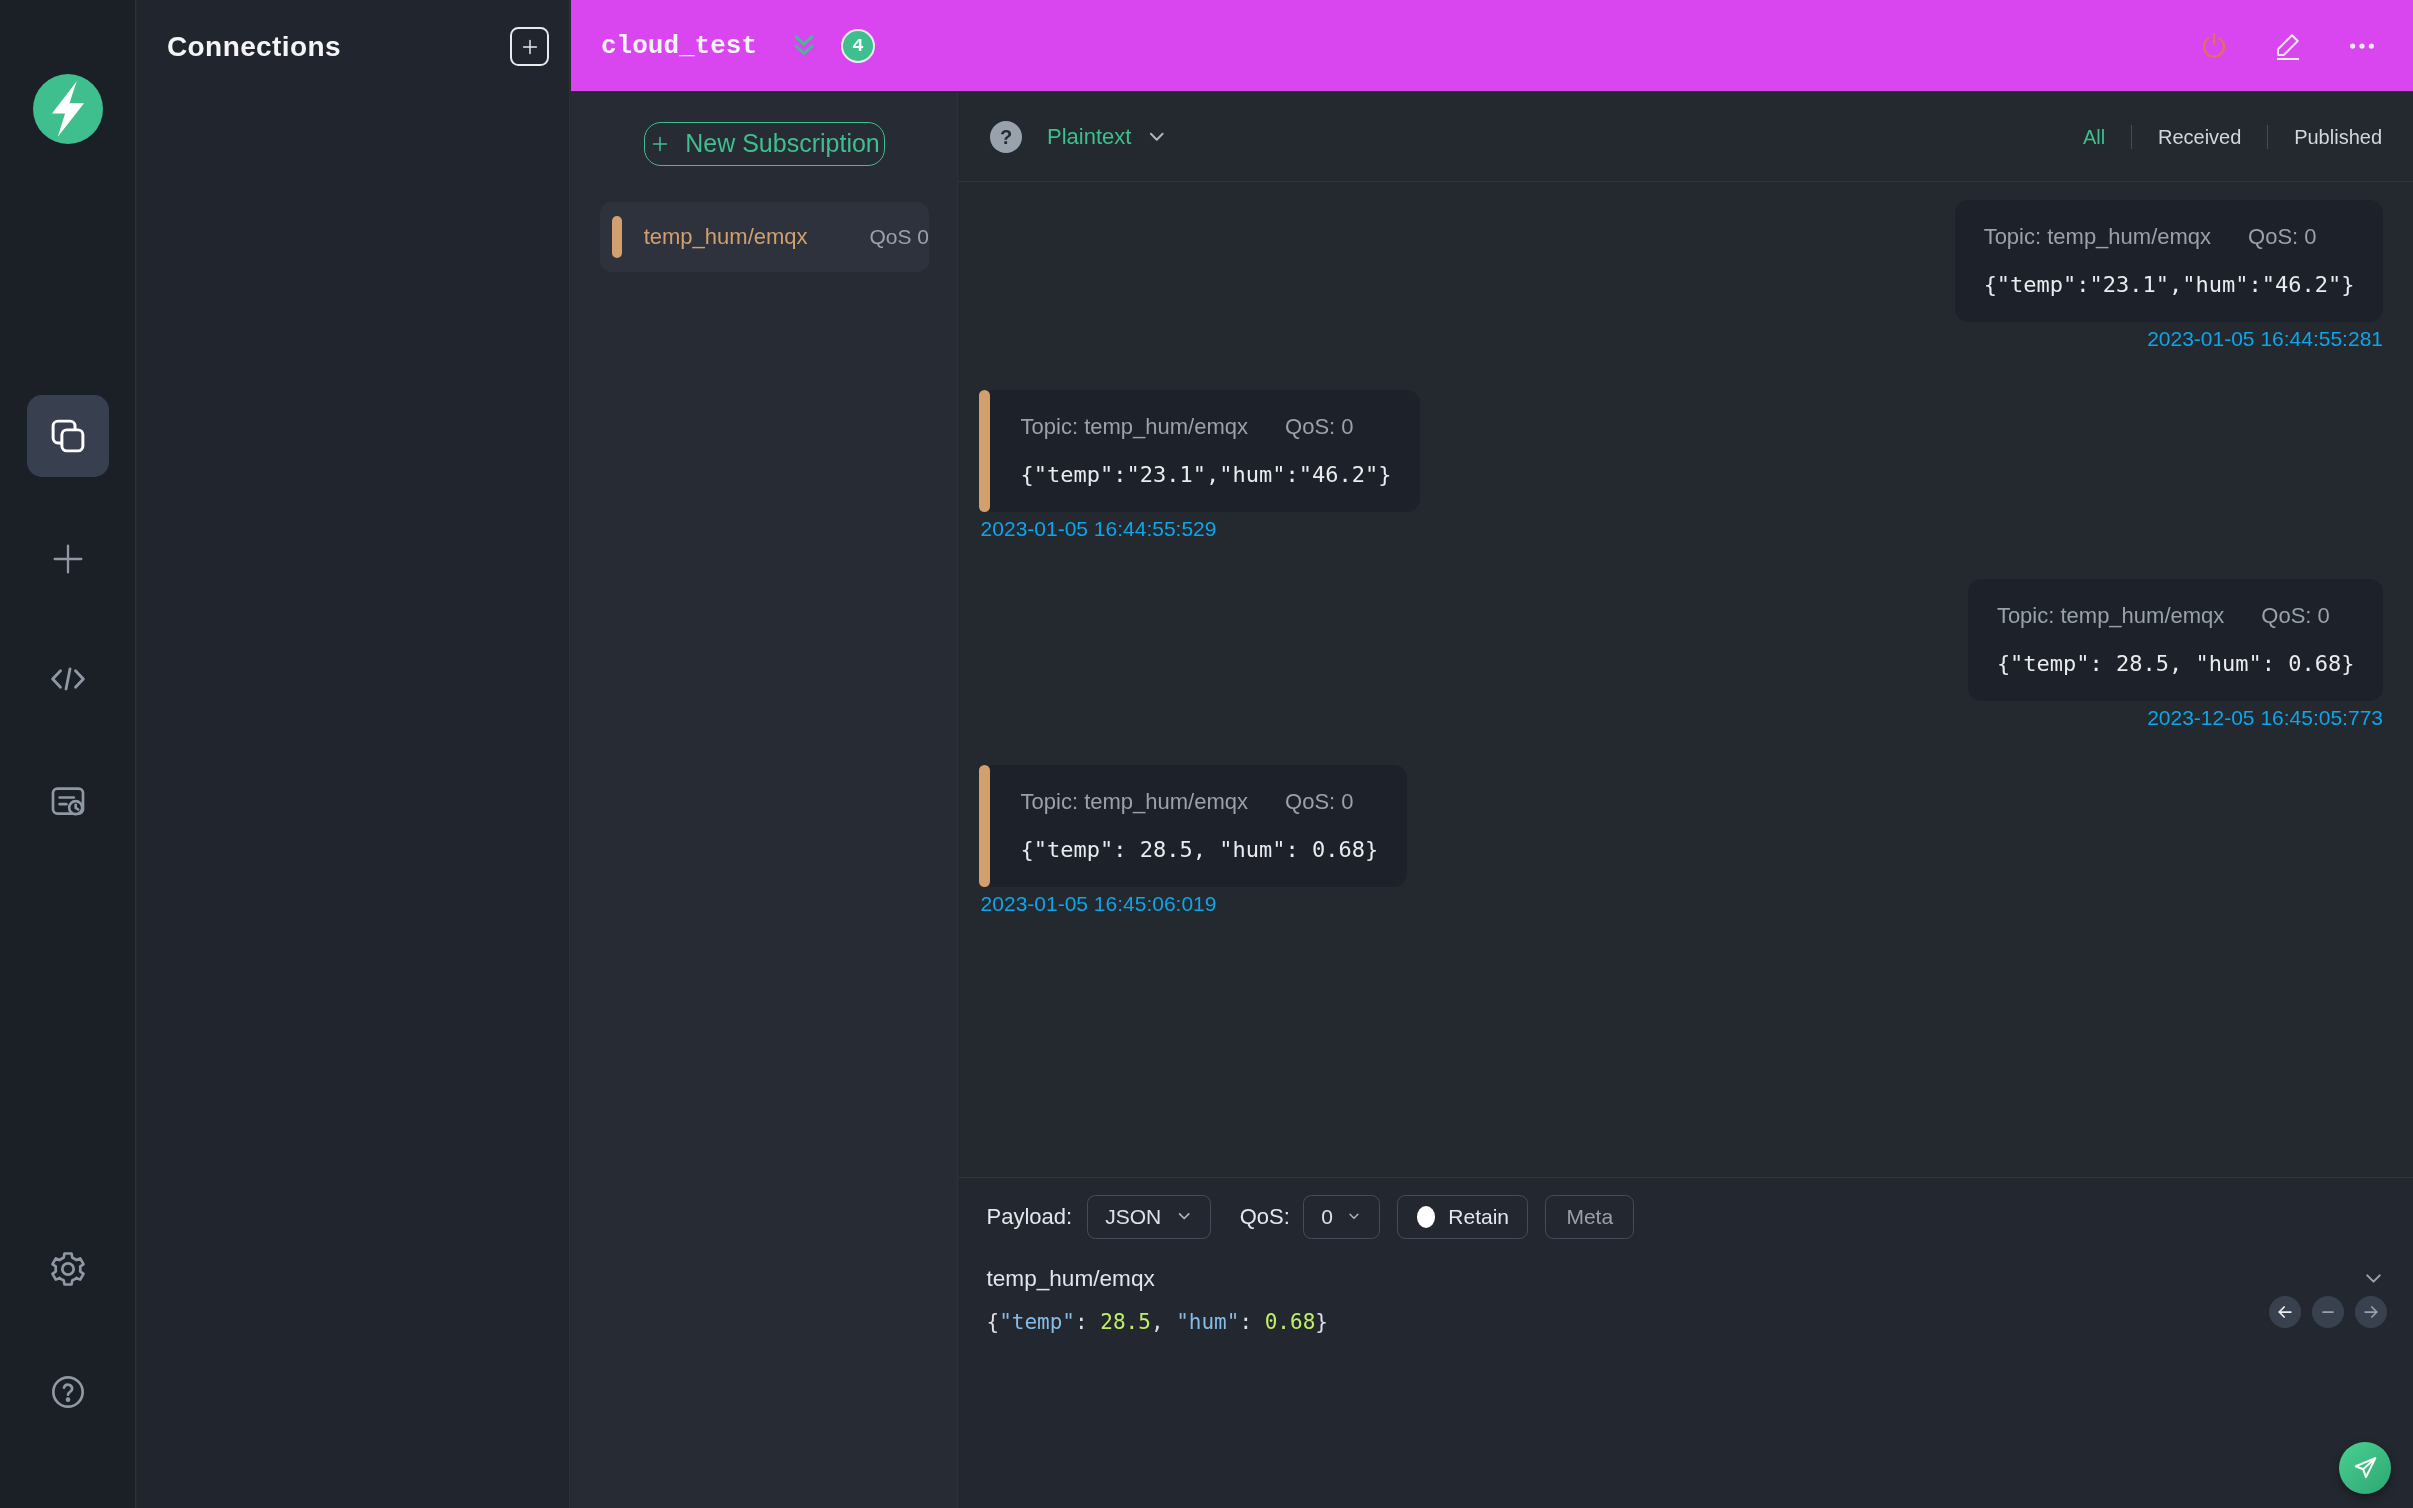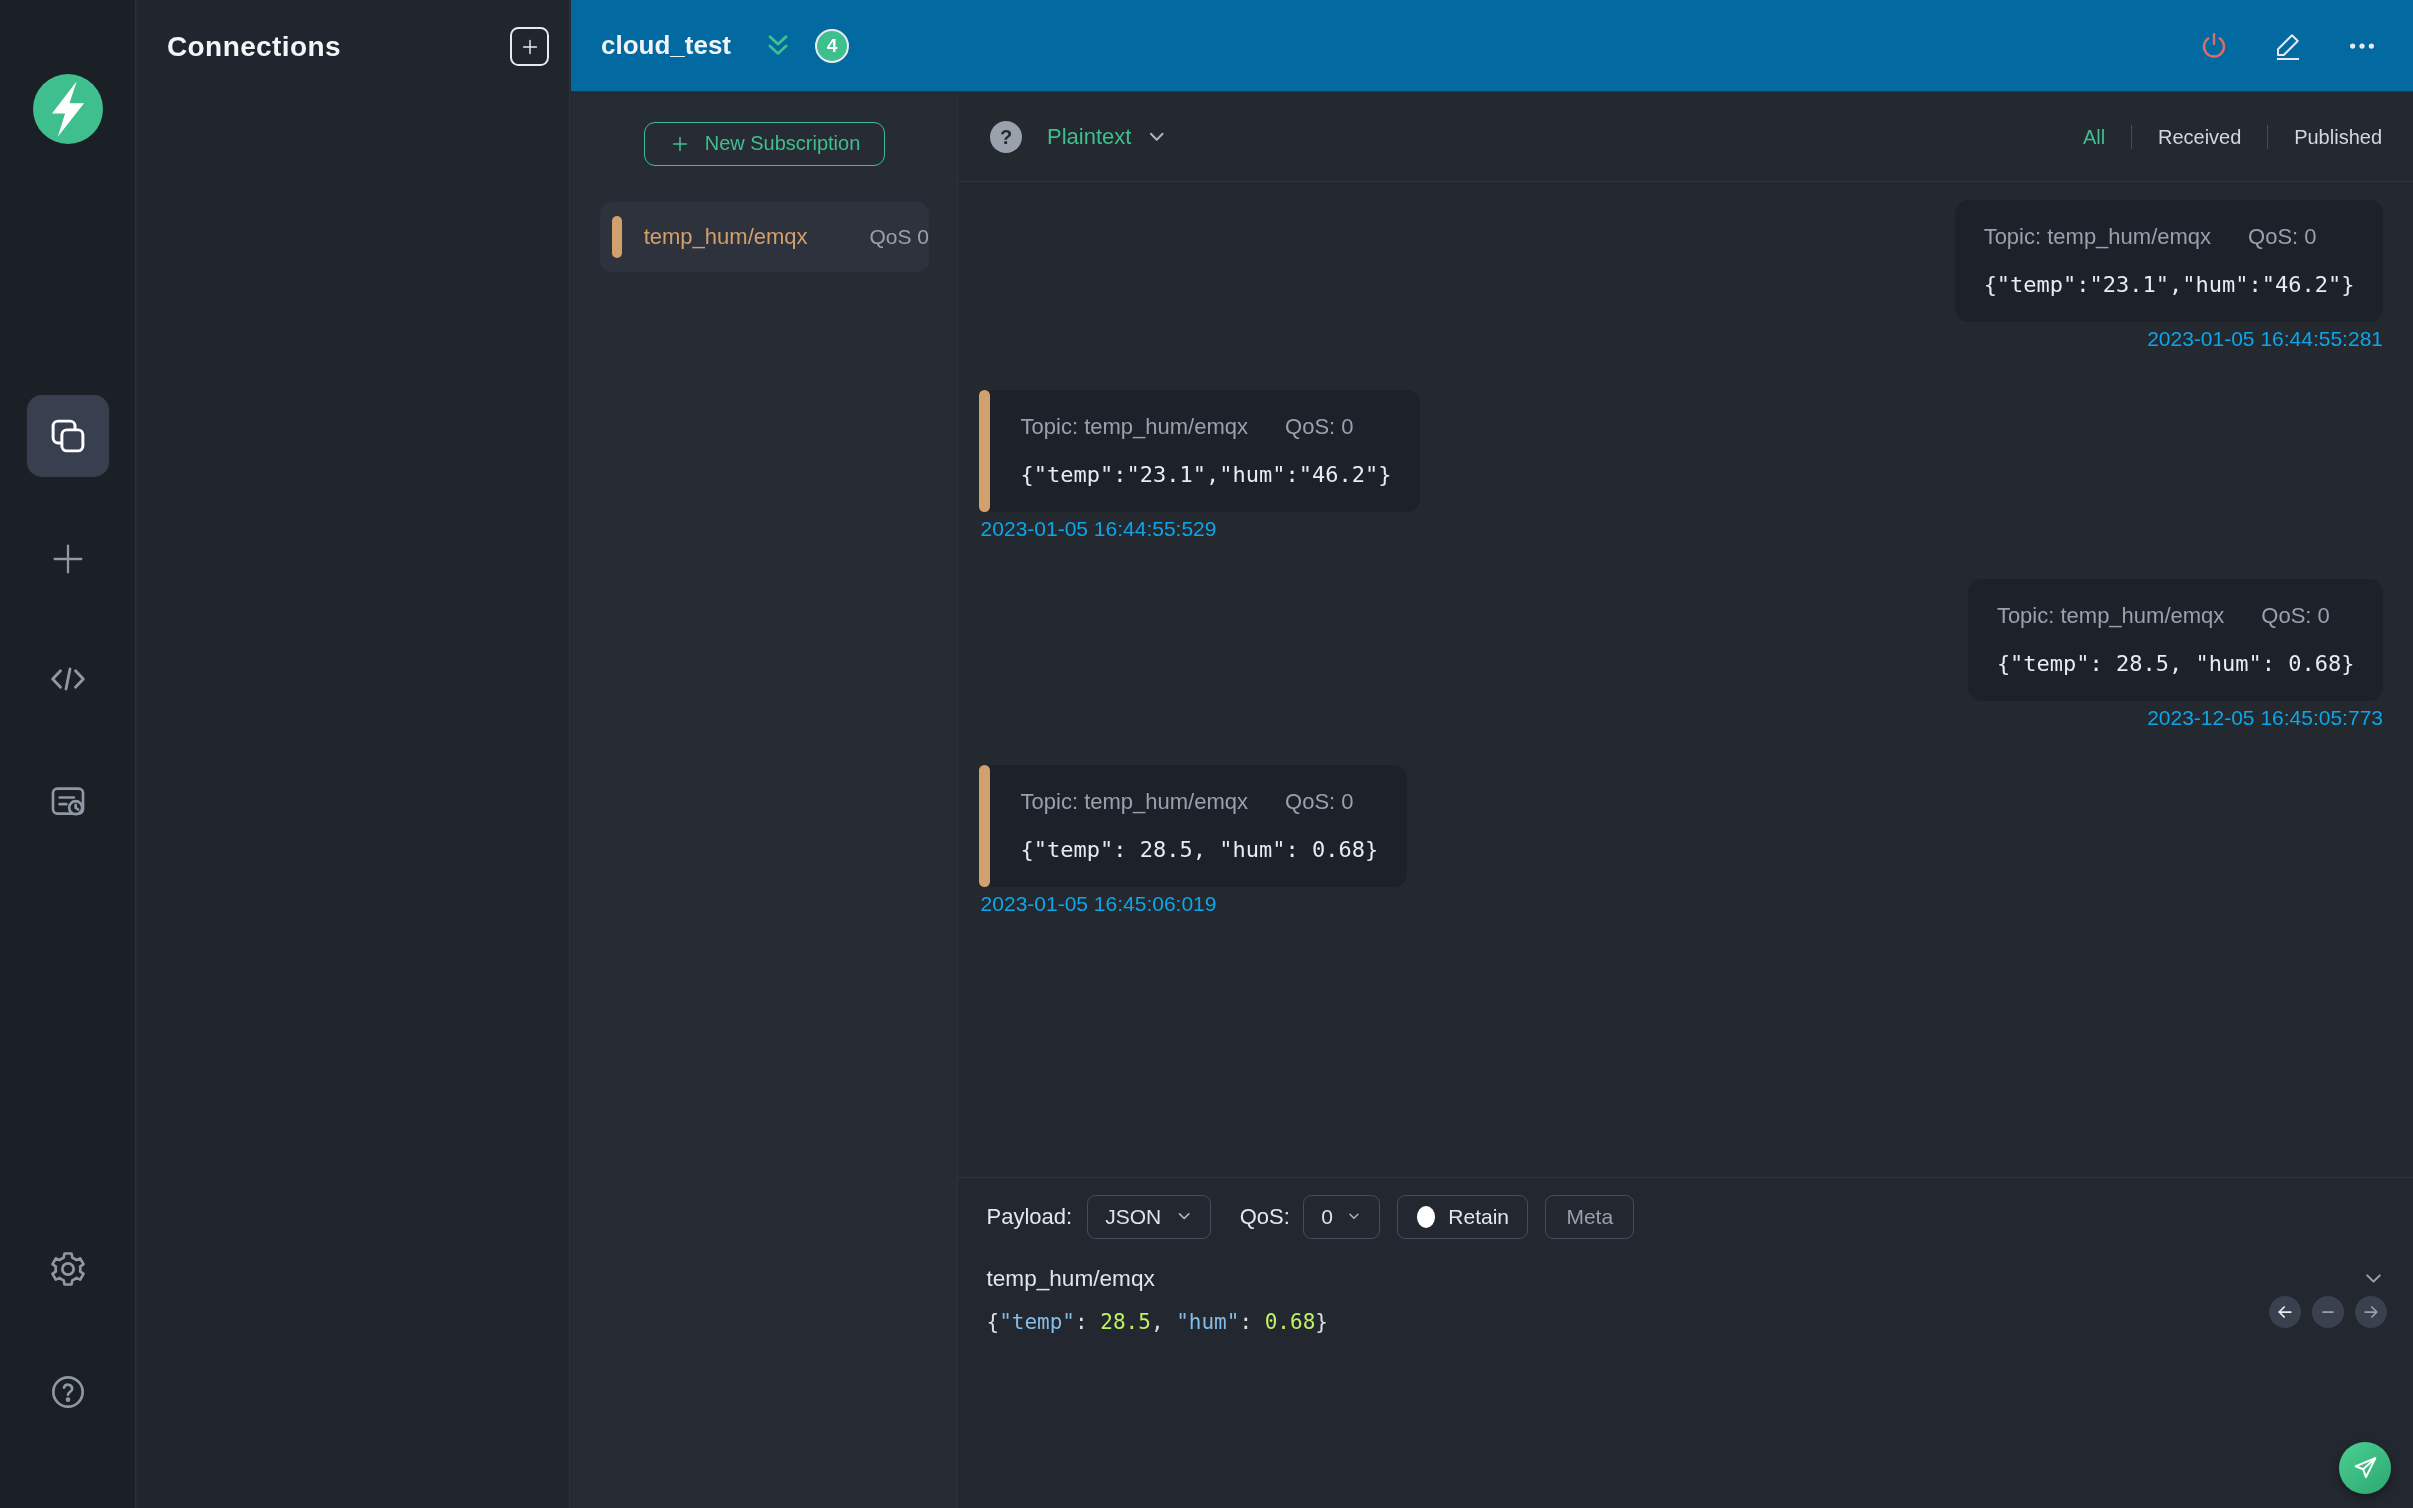--- a/index.html
+++ b/index.html
@@ -24,7 +24,7 @@
 
   
   .main { position:absolute; left:571px; top:0; width:1843px; height:1508px; }
-  .main-header { height:92px; background:#0369a1; border-bottom:0.8px solid #2f3540; display:flex; align-items:center; padding:0 35px 0 30px; }
+  .main-header { height:92px; background:#d946ef; border-bottom:0.8px solid #2f3540; display:flex; align-items:center; padding:0 35px 0 30px;font-family:Liberation Mono, monospace; }
   .main-title { font-size:26px; font-weight:bold; color:#f2f3f5; }
   .dbl-chevron { margin-left:32px; width:30px; height:30px; }
   .msg-badge { margin-left:22px; min-width:34px; height:34px; border-radius:17px; background:#3fbe8e; border:2.1px solid #e9ecef; color:#fff; font-size:19px; font-weight:bold; display:flex; align-items:center; justify-content:center; }

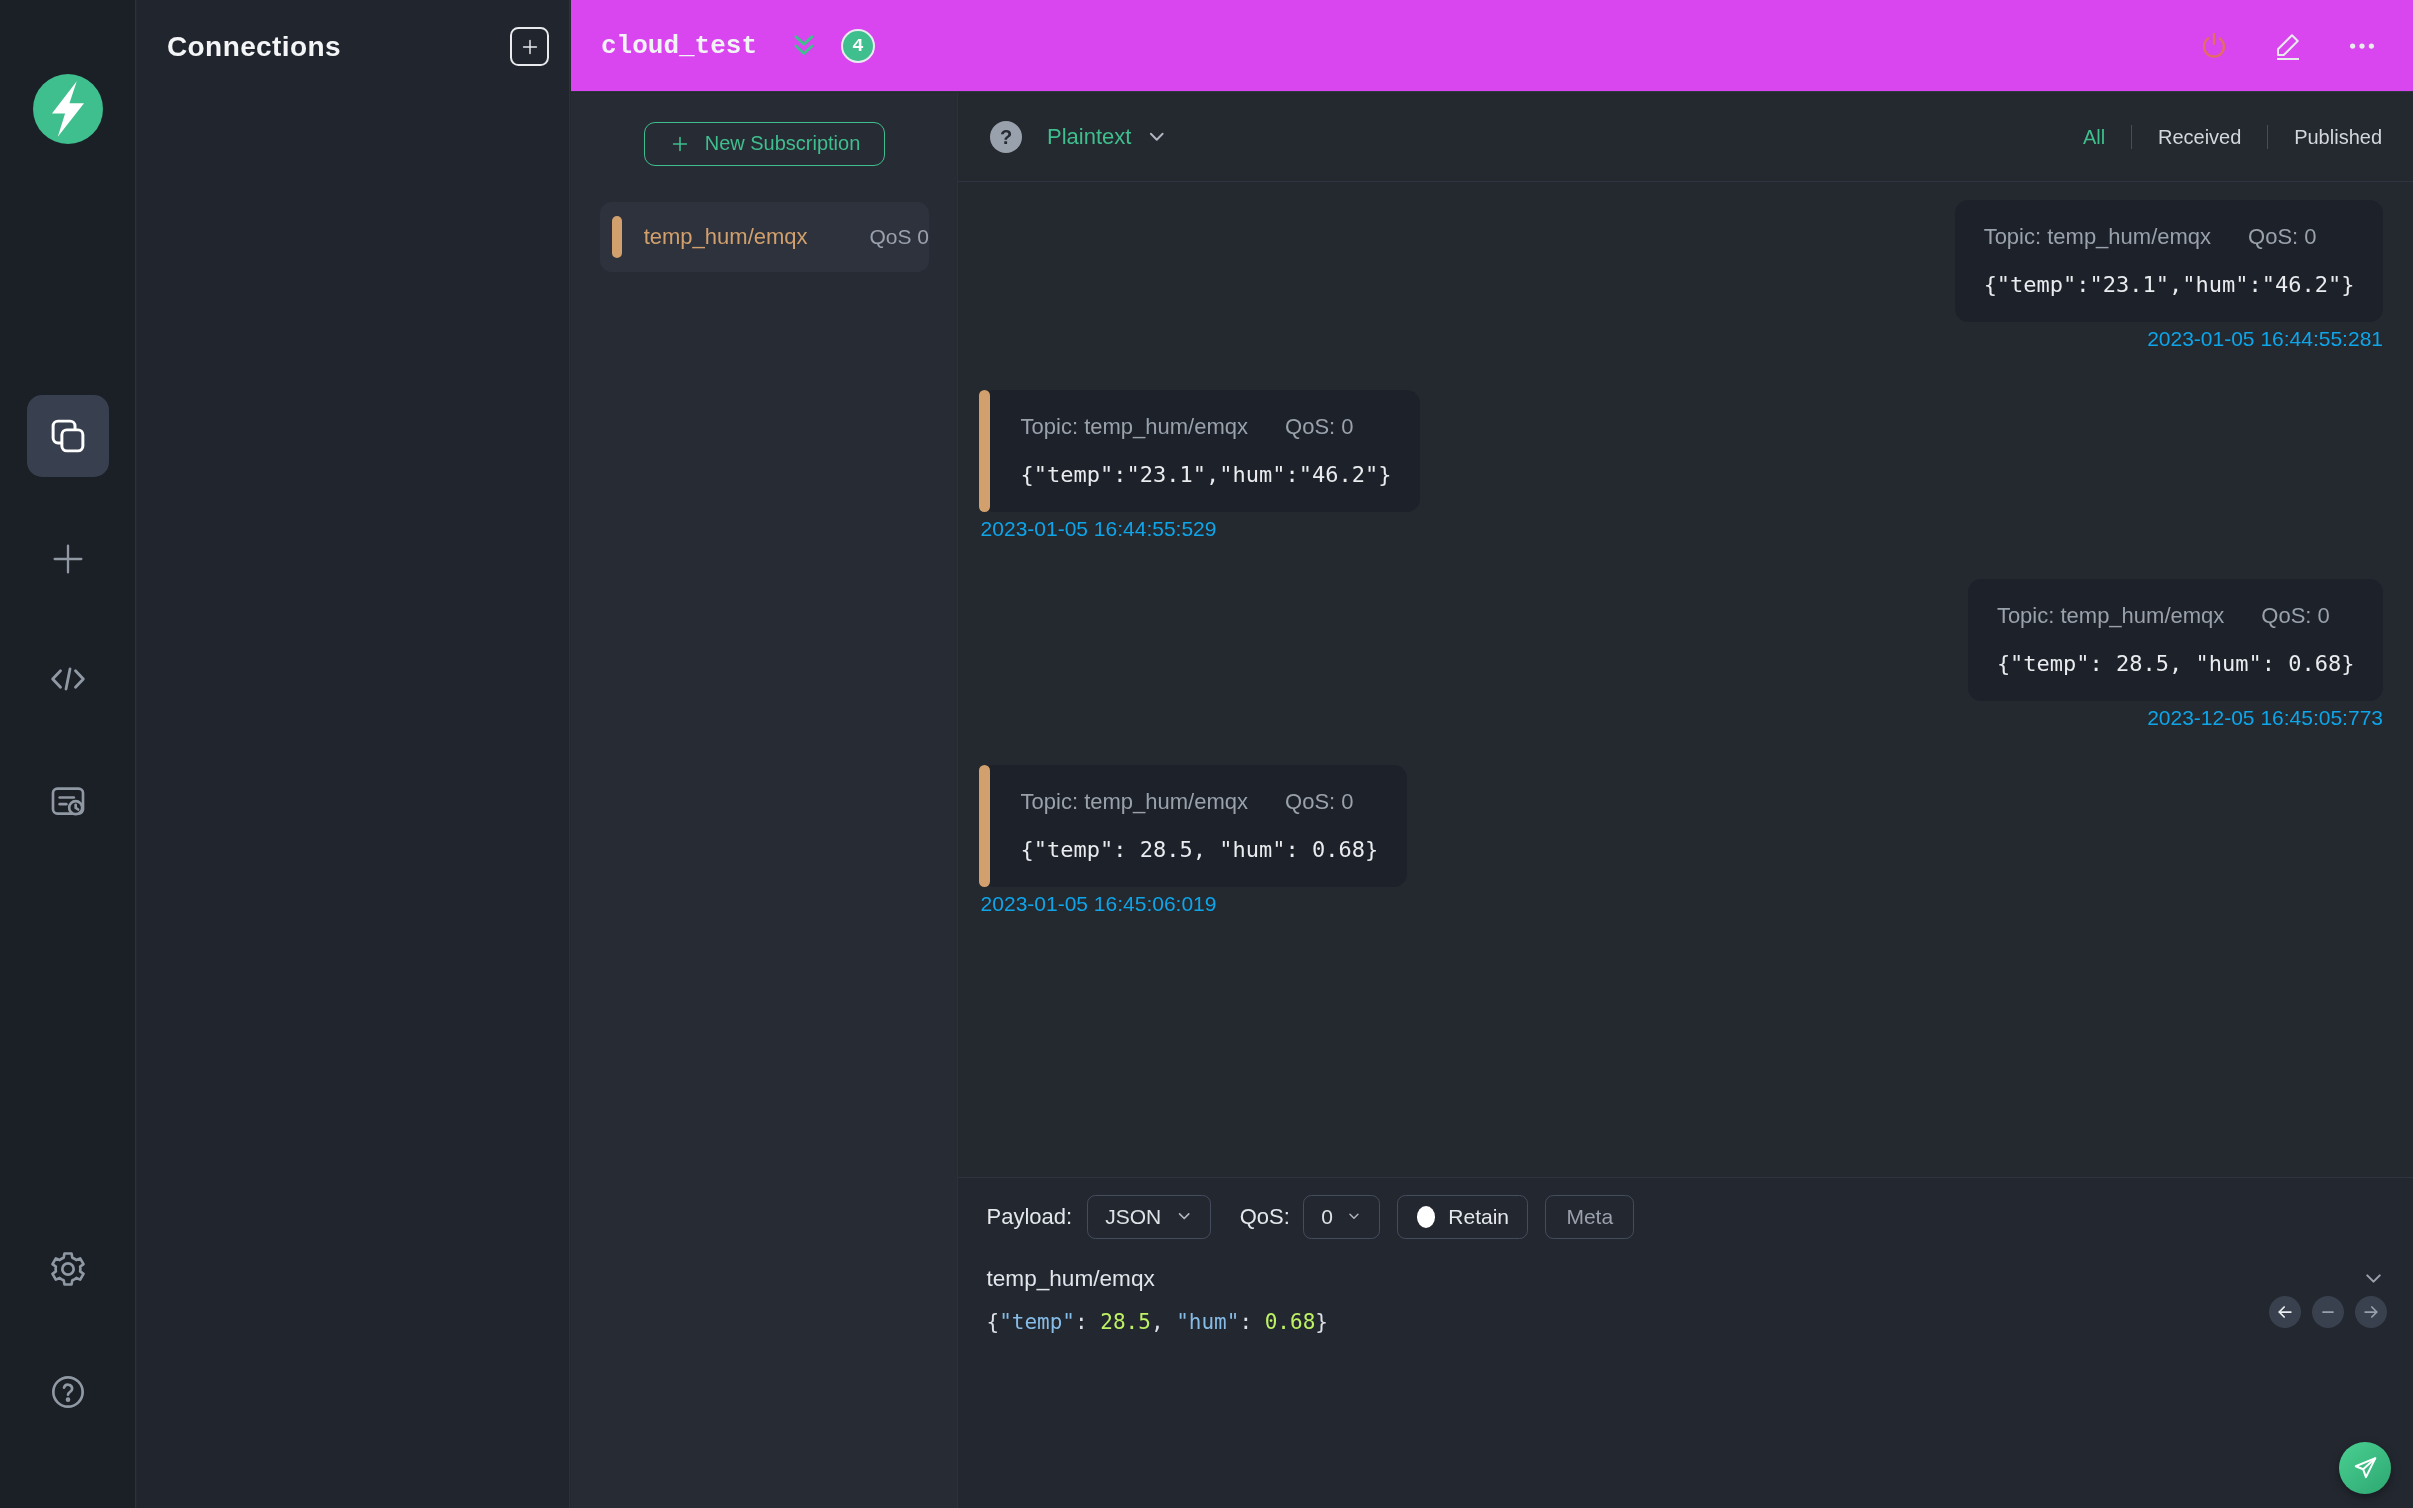--- a/index.html
+++ b/index.html
@@ -36,7 +36,7 @@
 
   
   .subs-col { width:387px; background:#272b34; border-right:0.8px solid #2c313b; position:relative; }
-  .new-sub-btn { position:absolute; top:28.5px; left:73px; width:241px; height:44px; border:1.7px solid #3fbe8e; border-radius:11px; background:transparent; color:#3fbe8e; font-size:20px; display:flex; align-items:center; justify-content:center; gap:14px; }
+  .new-sub-btn { position:absolute; top:28.5px; left:73px; width:241px; height:44px; border:1.7px solid #3fbe8e; border-radius:17px; background:transparent; color:#3fbe8e; font-size:25px; display:flex; align-items:center; justify-content:center; gap:14px; }
   .new-sub-btn svg { width:22px; height:22px; }
   .sub-item { position:absolute; top:109px; left:29px; width:329px; height:70px; background:#2d323d; border-radius:11.7px; display:flex; align-items:center; }
   .sub-bar { width:10px; height:42px; border-radius:5.9px; background:#d2a06c; margin-left:11.7px; }

